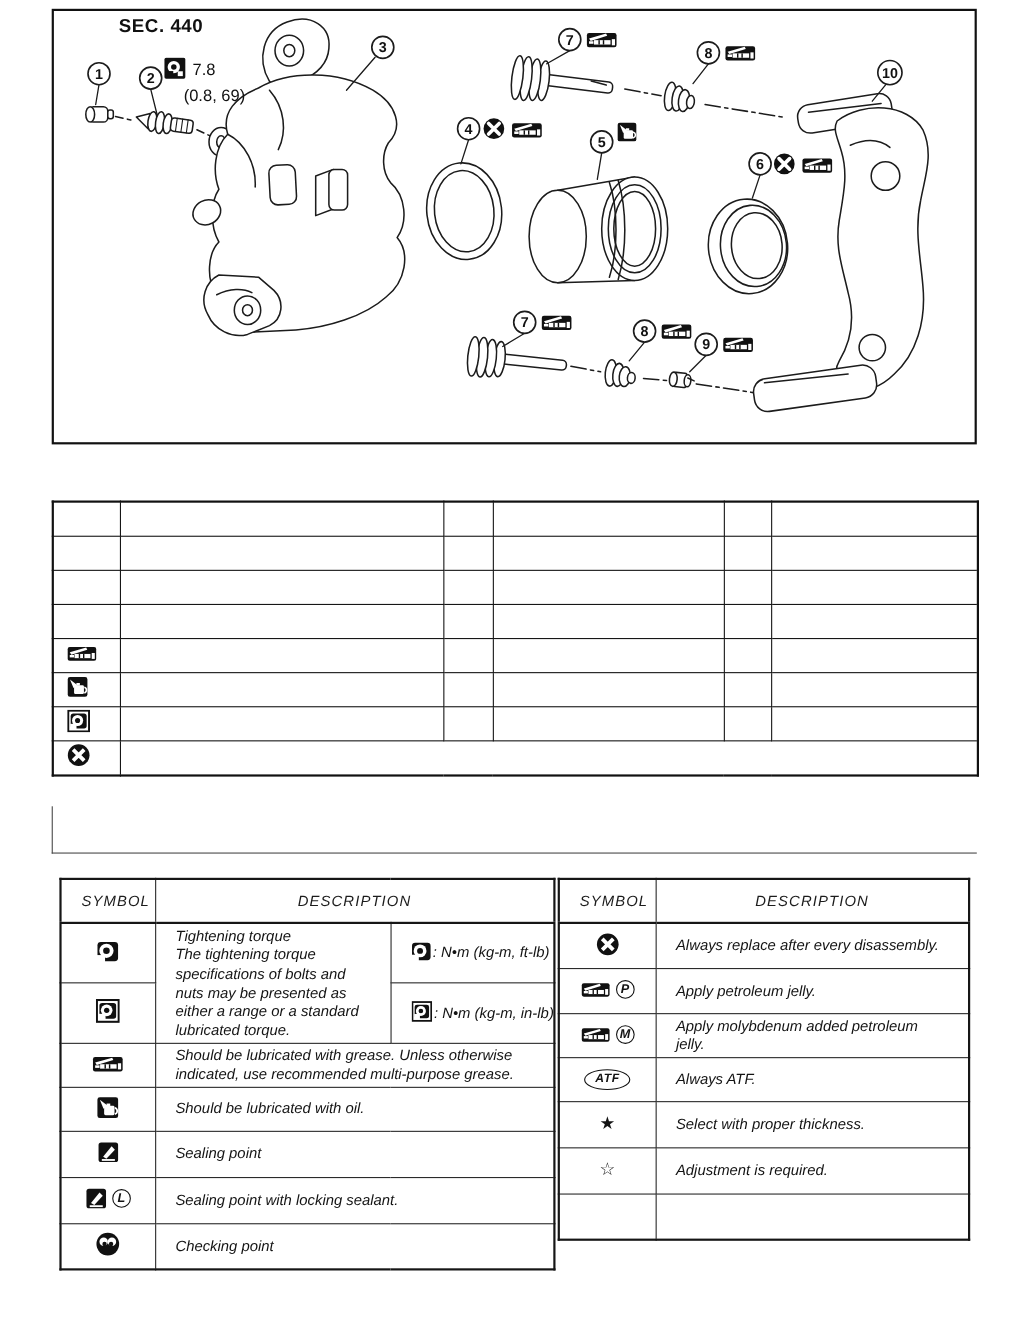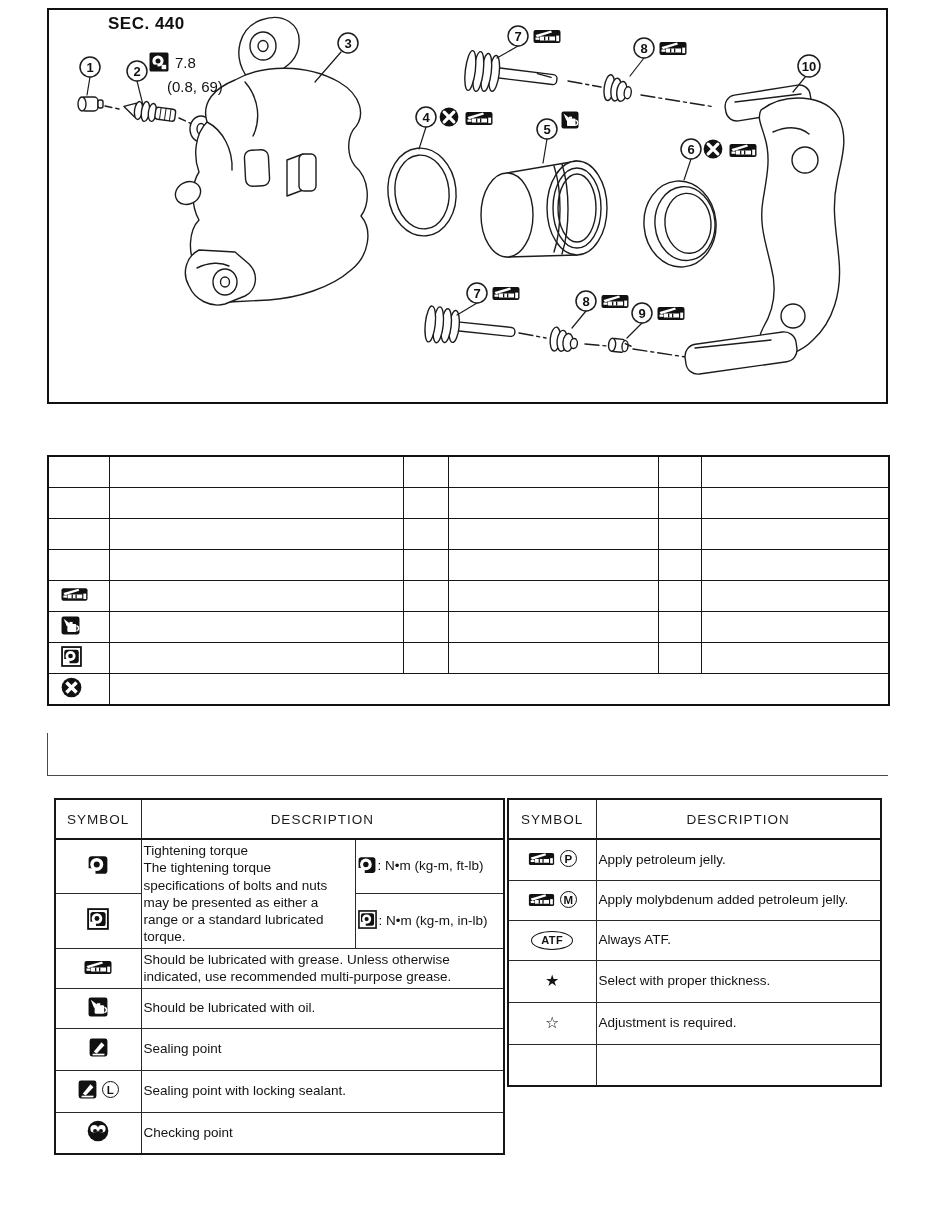--- a/index.html
+++ b/index.html
@@ -19,7 +19,7 @@
   .legend-left{left:54px;top:798px;width:450px;}
   .legend-right{left:507px;top:798px;width:373px;}
   table.legend{border:2px solid #161616;}
-  table.legend td,table.legend th{border:1.6px solid #2a2a2a;padding:2px 2px;vertical-align:middle;}
+  table.legend td,table.legend th{border:1.6px solid #2a2a2a;padding:2px 18px;vertical-align:middle;font-style:italic;}
   table.legend th{height:34px;font-size:13.5px;font-weight:normal;letter-spacing:1px;color:#1c1c1c;border-bottom:2.6px solid #161616;}
   table.legend td{font-size:13.5px;color:#131313;}
   td.sym{text-align:center;padding:0;}

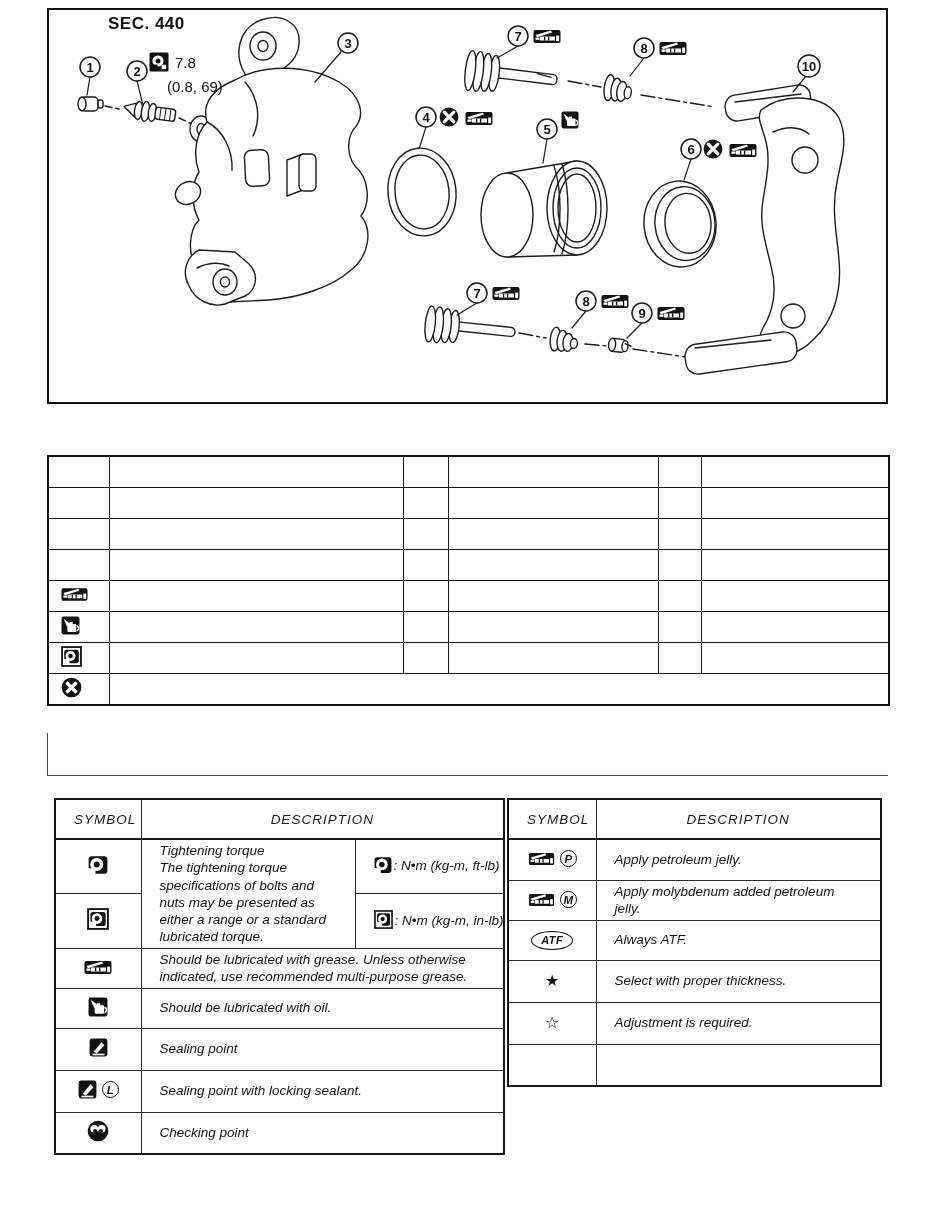--- a/index.html
+++ b/index.html
@@ -439,6 +439,12 @@
     <th>DESCRIPTION</th>
   </tr>
   <tr class="rowh1">
+    <td class="sym"><svg width="21" height="21" viewBox="0 0 20 20">
+            <use href="#i-replace"></use>
+          </svg></td>
+    <td class="desc">Always replace after every disassembly.</td>
+  </tr>
+  <tr class="rowh1">
     <td class="sym"><span class="icpair">
             <svg width="27" height="15" viewBox="0 0 28 16">
               <use href="#i-grease"></use>

